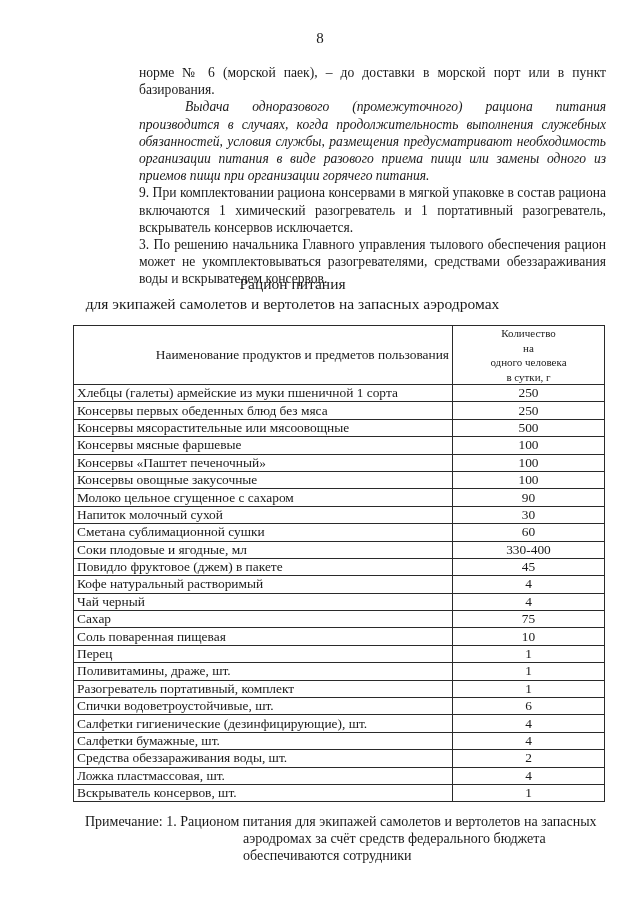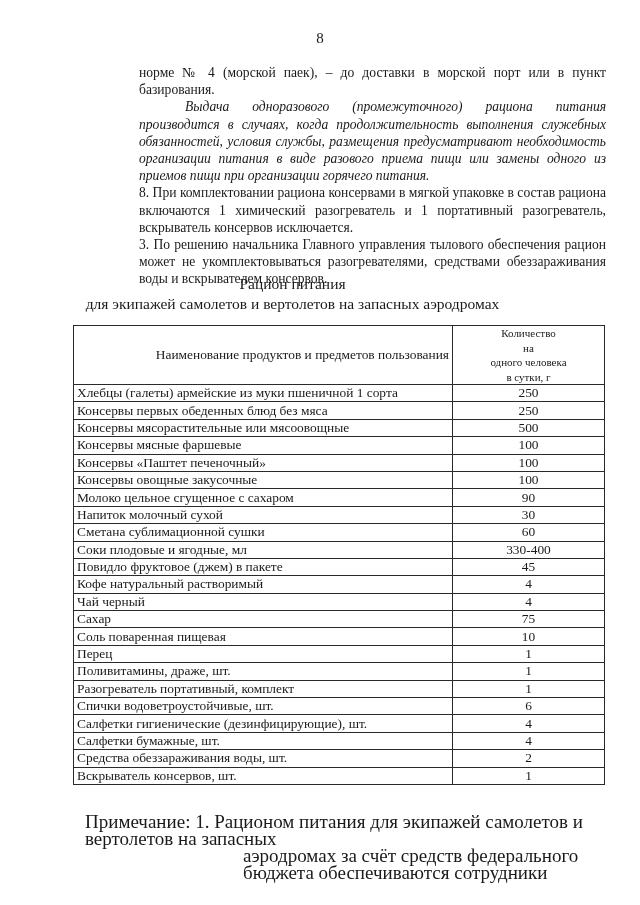--- a/index.html
+++ b/index.html
@@ -29,7 +29,7 @@
 <div class="page-num">8</div>
 
 <div class="body-text" id="paras">
-    <p>норме № 4 (морской паек), – до доставки в морской порт или в пункт базирования.</p>
+    <p>норме № 6 (морской паек), – до доставки в морской порт или в пункт базирования.</p>
     <p class="indent">Выдача одноразового (промежуточного) рациона питания производится в случаях, когда продолжительность выполнения служебных обязанностей, условия службы, размещения предусматривают необходимость организации питания в виде разового приема пищи или замены одного из приемов пищи при организации горячего питания.</p>
     <p>8. При комплектовании рациона консервами в мягкой упаковке в состав рациона включаются 1 химический разогреватель и 1 портативный разогреватель, вскрыватель консервов исключается.</p>
     <p>3. По решению начальника Главного управления тылового обеспечения рацион может не укомплектовываться разогревателями, средствами обеззараживания воды и вскрывателем консервов.</p>

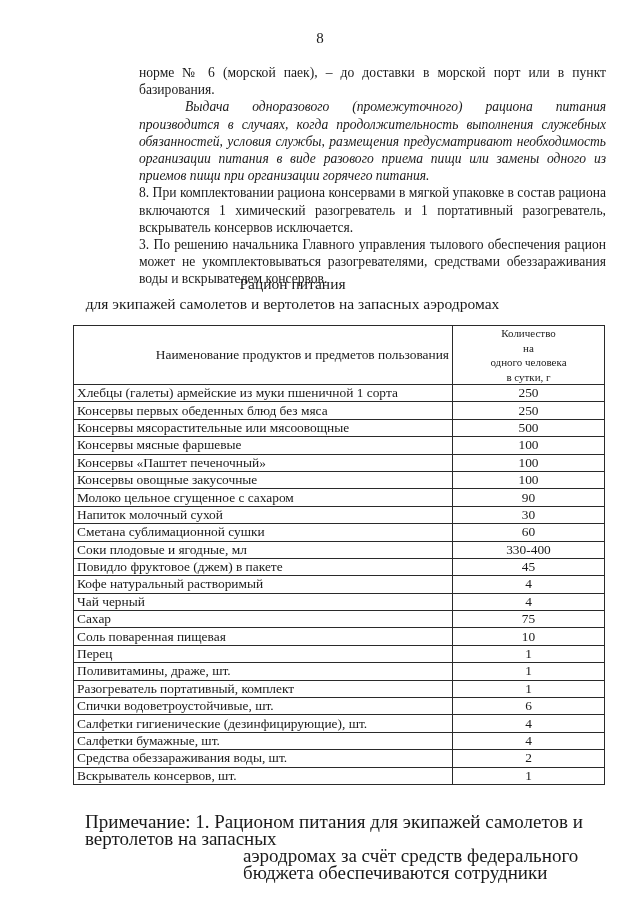--- a/index.html
+++ b/index.html
@@ -31,7 +31,7 @@
 <div class="body-text" id="paras">
     <p>норме № 6 (морской паек), – до доставки в морской порт или в пункт базирования.</p>
     <p class="indent">Выдача одноразового (промежуточного) рациона питания производится в случаях, когда продолжительность выполнения служебных обязанностей, условия службы, размещения предусматривают необходимость организации питания в виде разового приема пищи или замены одного из приемов пищи при организации горячего питания.</p>
-    <p>8. При комплектовании рациона консервами в мягкой упаковке в состав рациона включаются 1 химический разогреватель и 1 портативный разогреватель, вскрыватель консервов исключается.</p>
+    <p>9. При комплектовании рациона консервами в мягкой упаковке в состав рациона включаются 1 химический разогреватель и 1 портативный разогреватель, вскрыватель консервов исключается.</p>
     <p>3. По решению начальника Главного управления тылового обеспечения рацион может не укомплектовываться разогревателями, средствами обеззараживания воды и вскрывателем консервов.</p>
   </div>
 

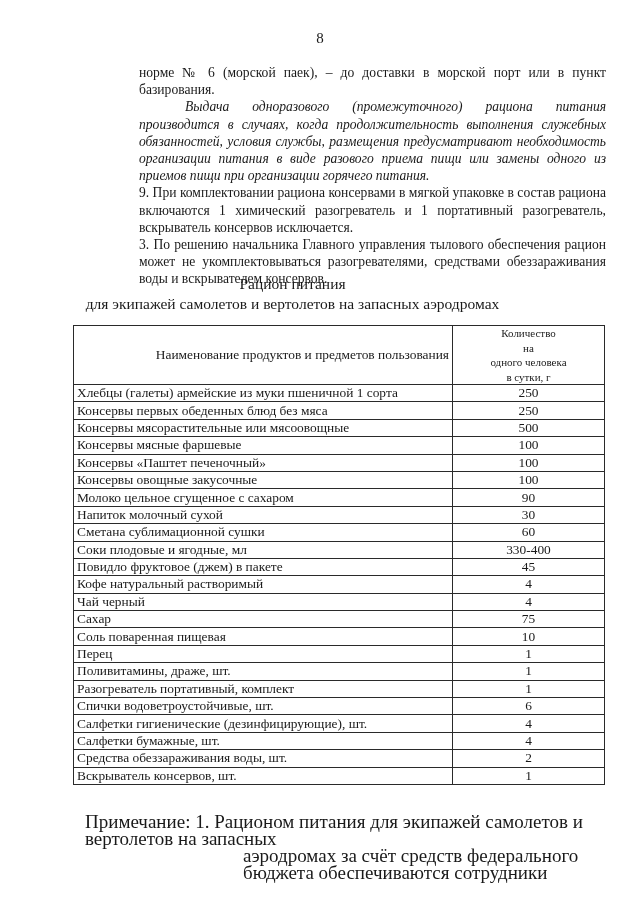--- a/index.html
+++ b/index.html
@@ -140,6 +140,10 @@
         <td class="qty">2</td>
       </tr>
       <tr>
+        <td>Ложка пластмассовая, шт.</td>
+        <td class="qty">4</td>
+      </tr>
+      <tr>
         <td>Вскрыватель консервов, шт.</td>
         <td class="qty">1</td>
       </tr>

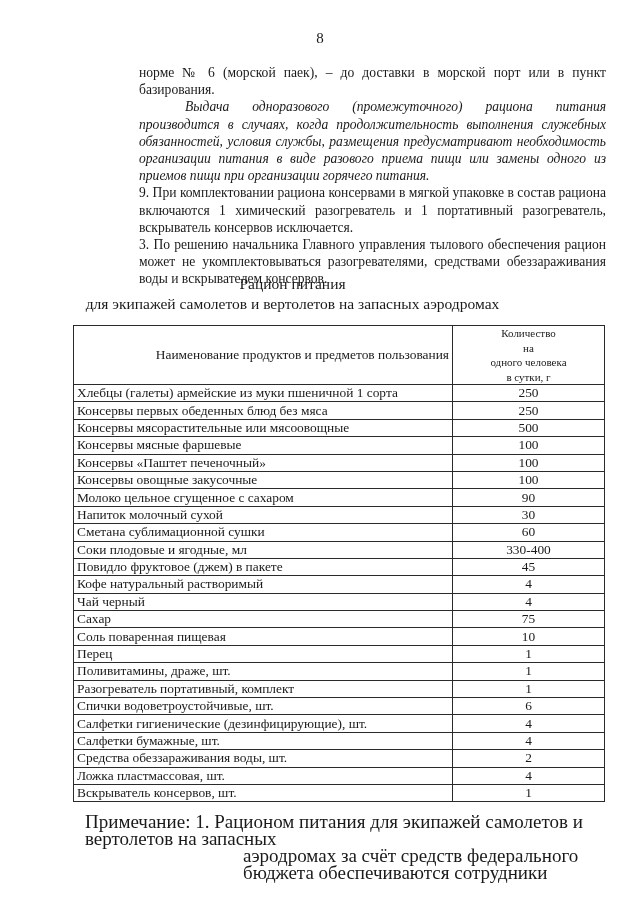--- a/index.html
+++ b/index.html
@@ -19,7 +19,7 @@
   th.qty-head { text-align:center; line-height:14.5px; font-size:11px; }
   table.ration td { height:16.4px; line-height:16px; white-space:nowrap;margin-left:13px; }
   td.qty { text-align:center; }
-  .note { position:absolute; top:813px; left:85px; width:522px; font-size:19px; line-height:17px; }
+  .note { position:absolute; top:813px; left:85px; width:522px; font-size:14px; line-height:17px; }
   .note .lbl { display:inline-block; }
   .note .line2 { padding-left:158px; }
 </style>

